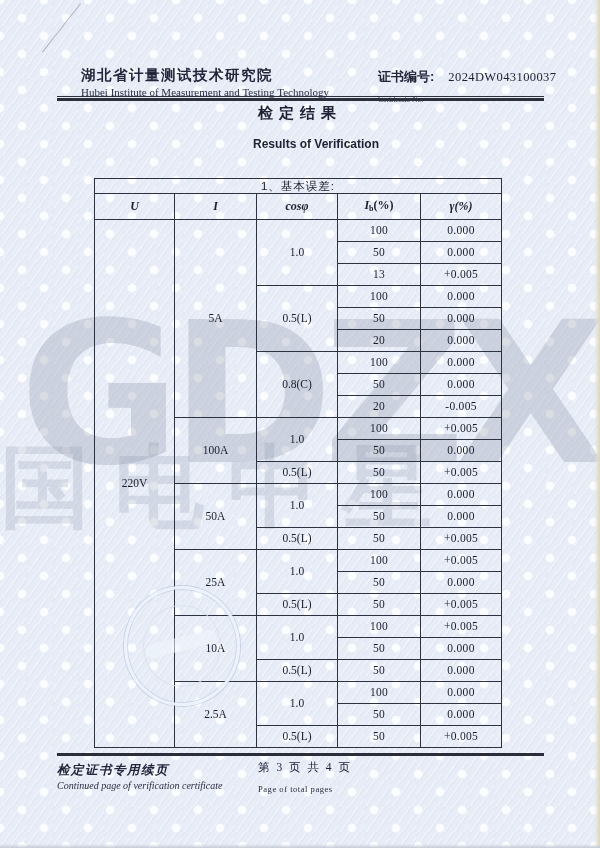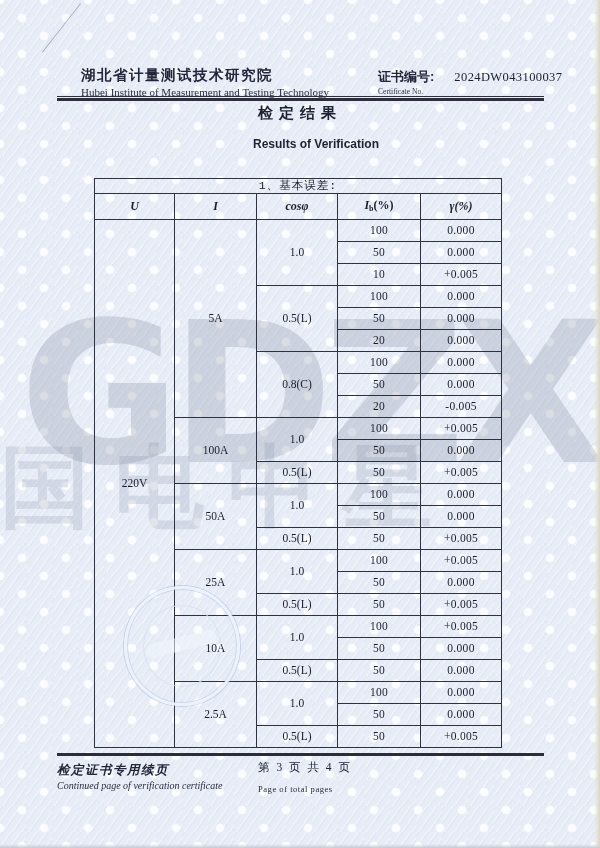--- a/index.html
+++ b/index.html
@@ -53,7 +53,7 @@
   .inst-en { font-size:11px; margin-top:1px; color:#2a2d40; }
   .certno { position:absolute; left:378px; top:67px; z-index:2; }
   .certno-cn { font-family:"Liberation Sans", sans-serif; font-weight:bold; font-size:13px; color:#23263a; display:inline-block; }
-  .certno-val { font-size:12.5px; display:inline-block; margin-left:16px; letter-spacing:.4px; }
+  .certno-val { font-size:12.5px; display:inline-block; margin-left:10px; letter-spacing:.4px; }
   .certno-en { font-size:7.6px; margin-top:1px; color:#2a2d40; }
   .rule-top { position:absolute; left:57px; top:96px; width:487px; height:1px;
     border-top:1px solid #2c2f3b; border-bottom:3px solid #2c2f3b; z-index:2; }

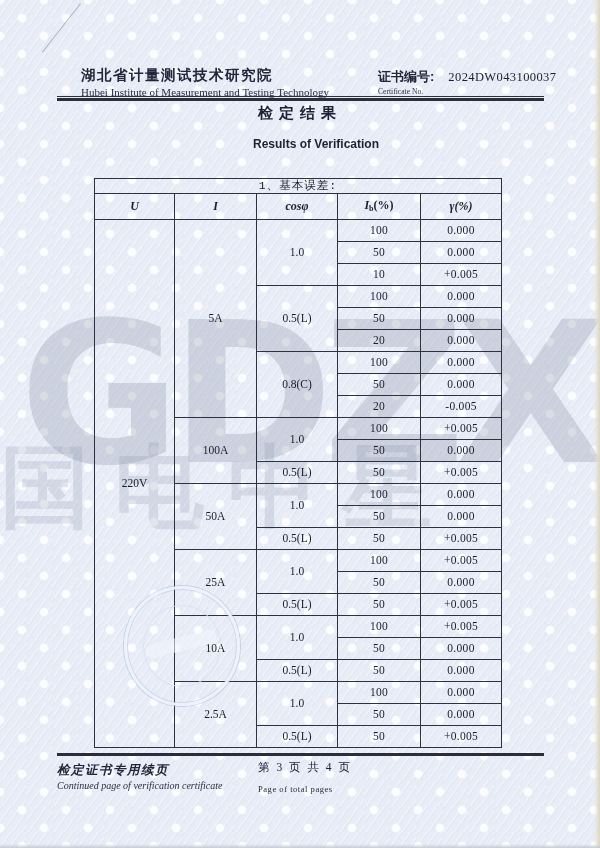--- a/index.html
+++ b/index.html
@@ -54,7 +54,7 @@
   .certno { position:absolute; left:378px; top:67px; z-index:2; }
   .certno-cn { font-family:"Liberation Sans", sans-serif; font-weight:bold; font-size:13px; color:#23263a; display:inline-block; }
   .certno-val { font-size:12.5px; display:inline-block; margin-left:10px; letter-spacing:.4px; }
-  .certno-en { font-size:7.6px; margin-top:1px; color:#2a2d40; }
+  .certno-en { font-size:7.6px; margin-top:9px; color:#2a2d40; }
   .rule-top { position:absolute; left:57px; top:96px; width:487px; height:1px;
     border-top:1px solid #2c2f3b; border-bottom:3px solid #2c2f3b; z-index:2; }
   .title-cn { position:absolute; left:0; top:104px; width:100%; text-align:center; z-index:2;

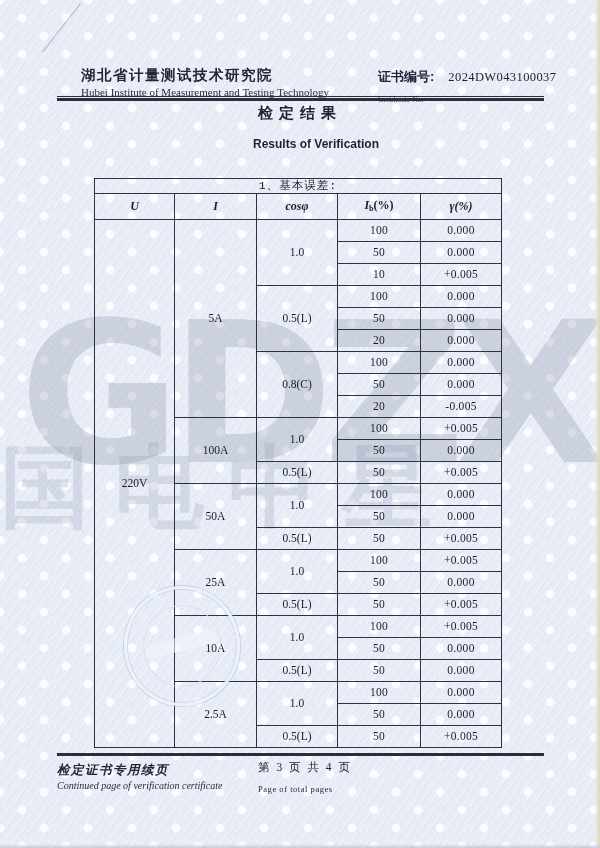--- a/index.html
+++ b/index.html
@@ -69,7 +69,7 @@
     font-size:11.5px; line-height:1.05; color:#1a1d2b; }
   table.results { border:1.5px solid #262938; }
   td.caption { height:14px; text-align:left; padding-left:5px;
-    font-family:Liberation Mono, monospace; font-size:11px; letter-spacing:1px; color:#20233a; }
+    font-family:Liberation Sans, sans-serif; font-size:11px; letter-spacing:1px; color:#20233a; }
   tr.head-row td { height:25px; font-weight:bold; font-size:12px; }
   .ital { font-style:italic; }
   tr.data-row td { height:21px; }

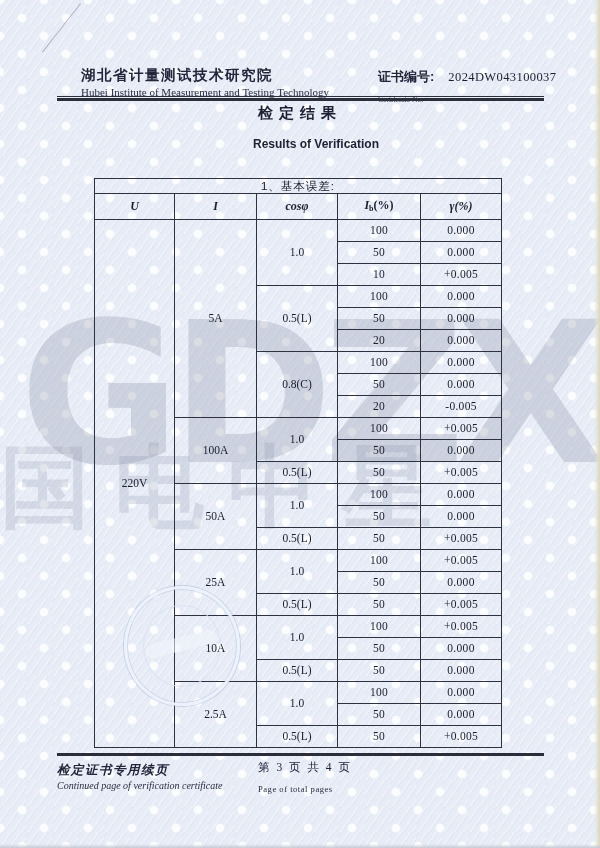--- a/index.html
+++ b/index.html
@@ -153,7 +153,7 @@
           <td class="val">0.000</td>
         </tr>
         <tr class="data-row">
-          <td class="val">10</td>
+          <td class="val">13</td>
           <td class="val">+0.005</td>
         </tr>
         <tr class="data-row">

